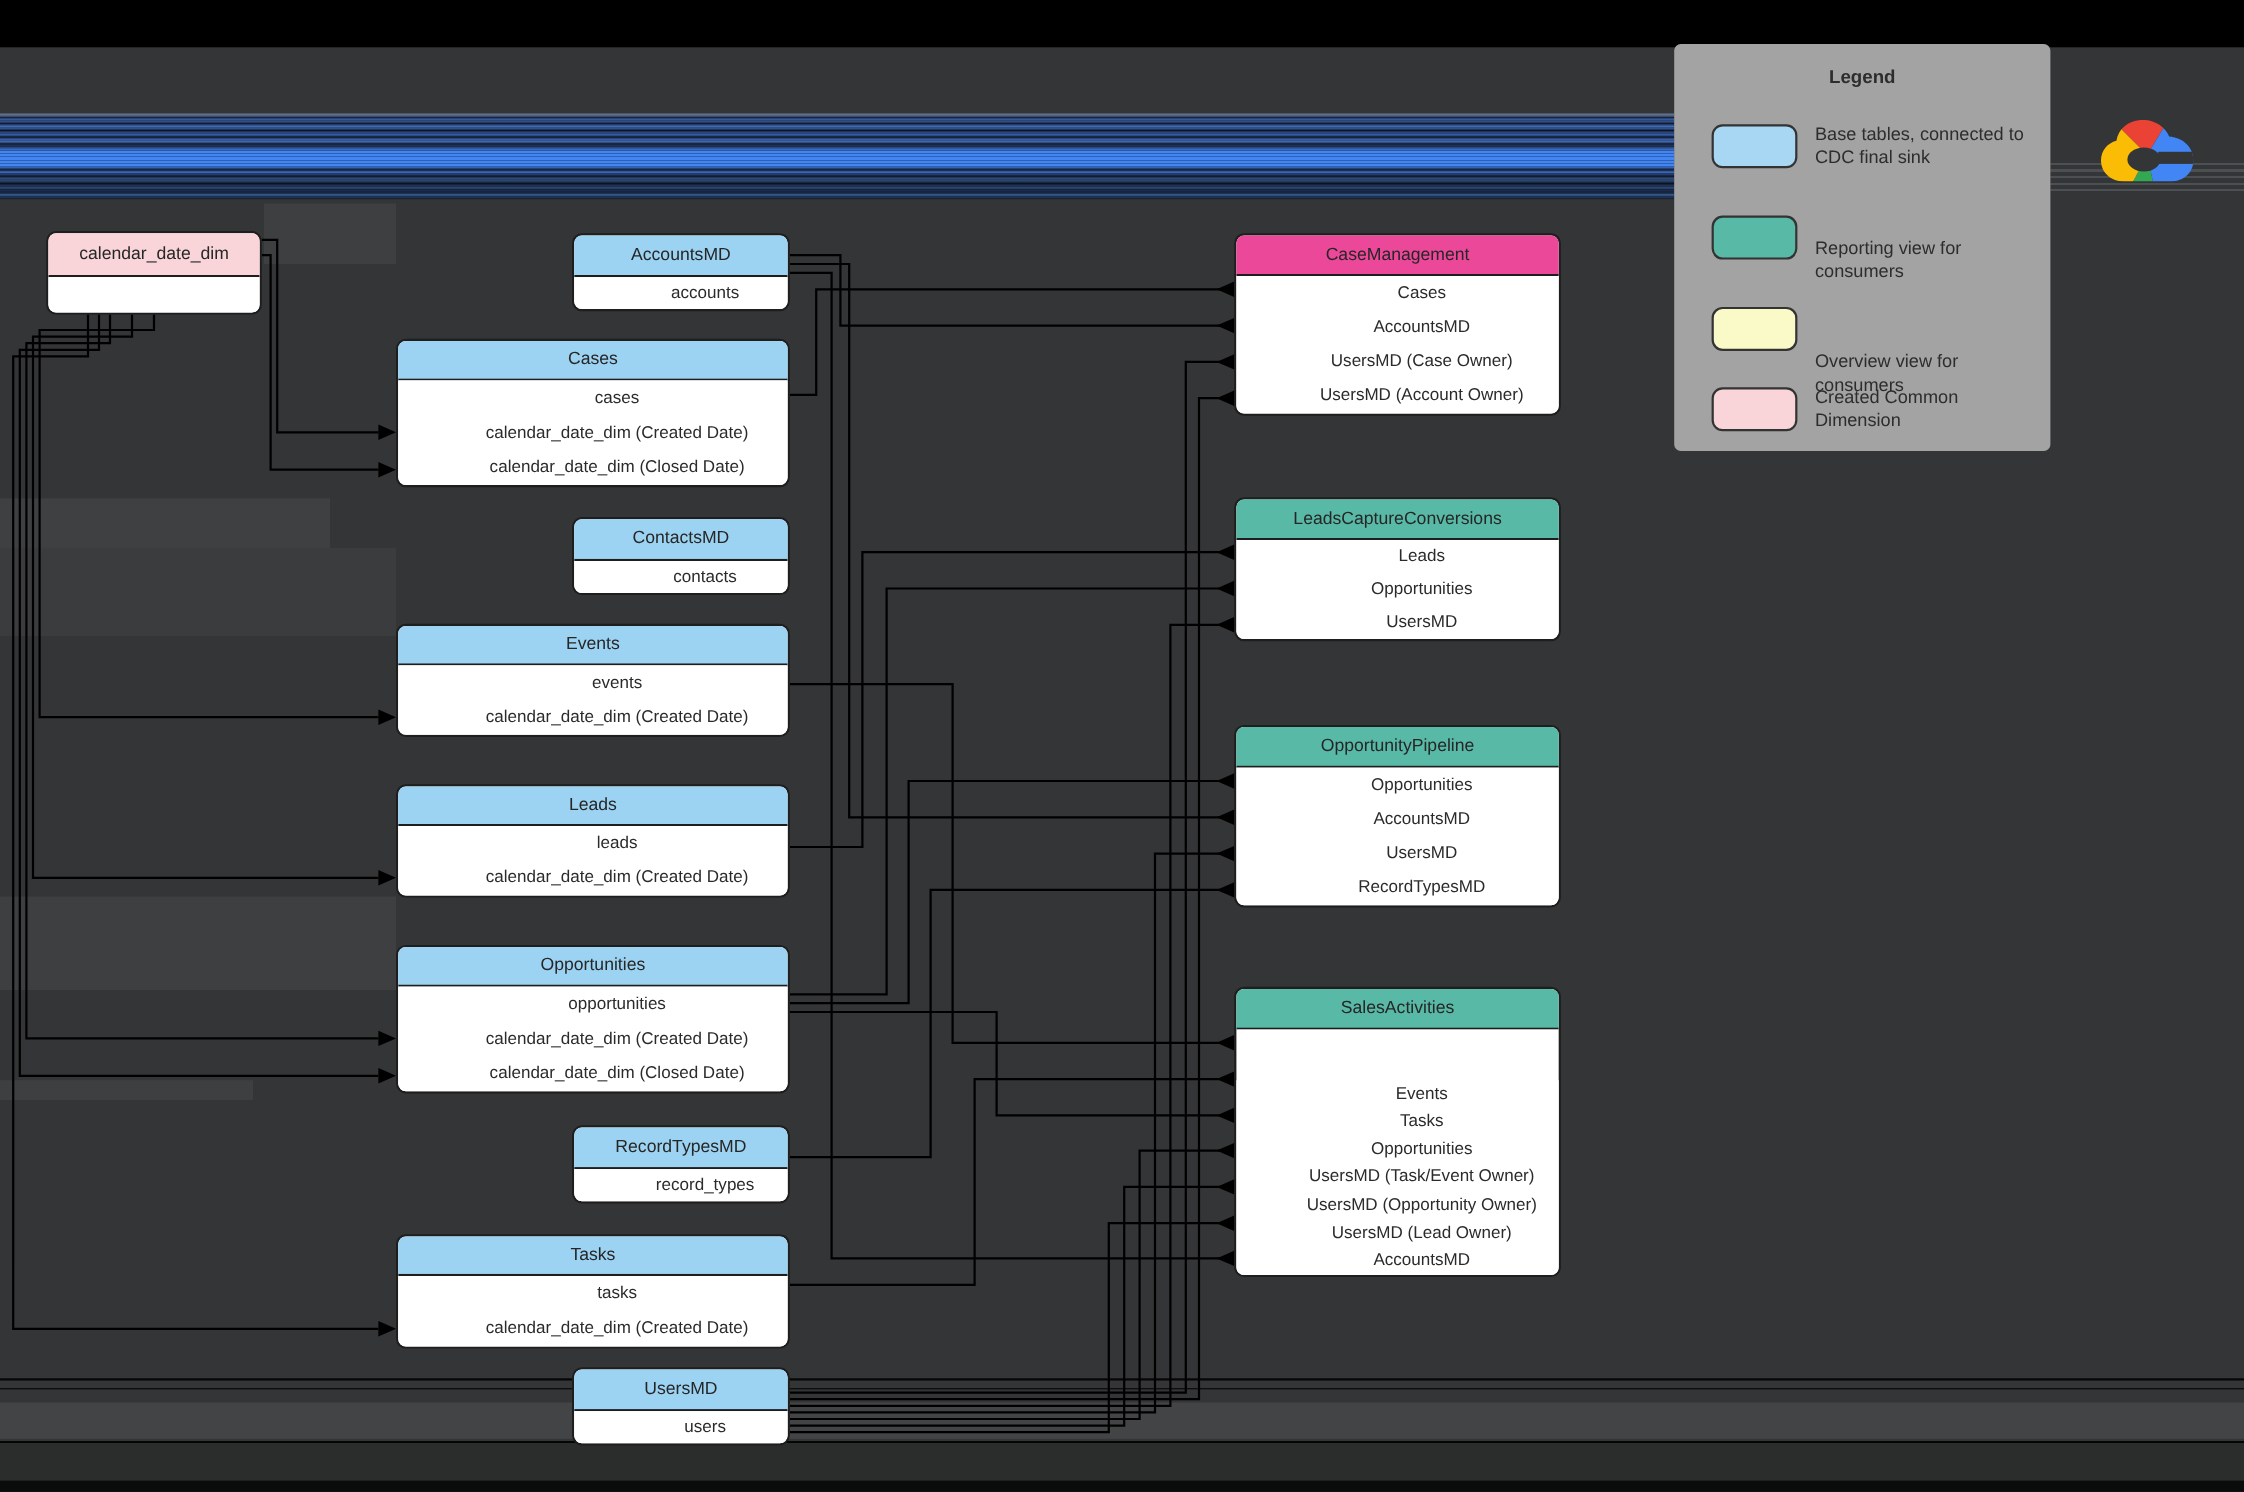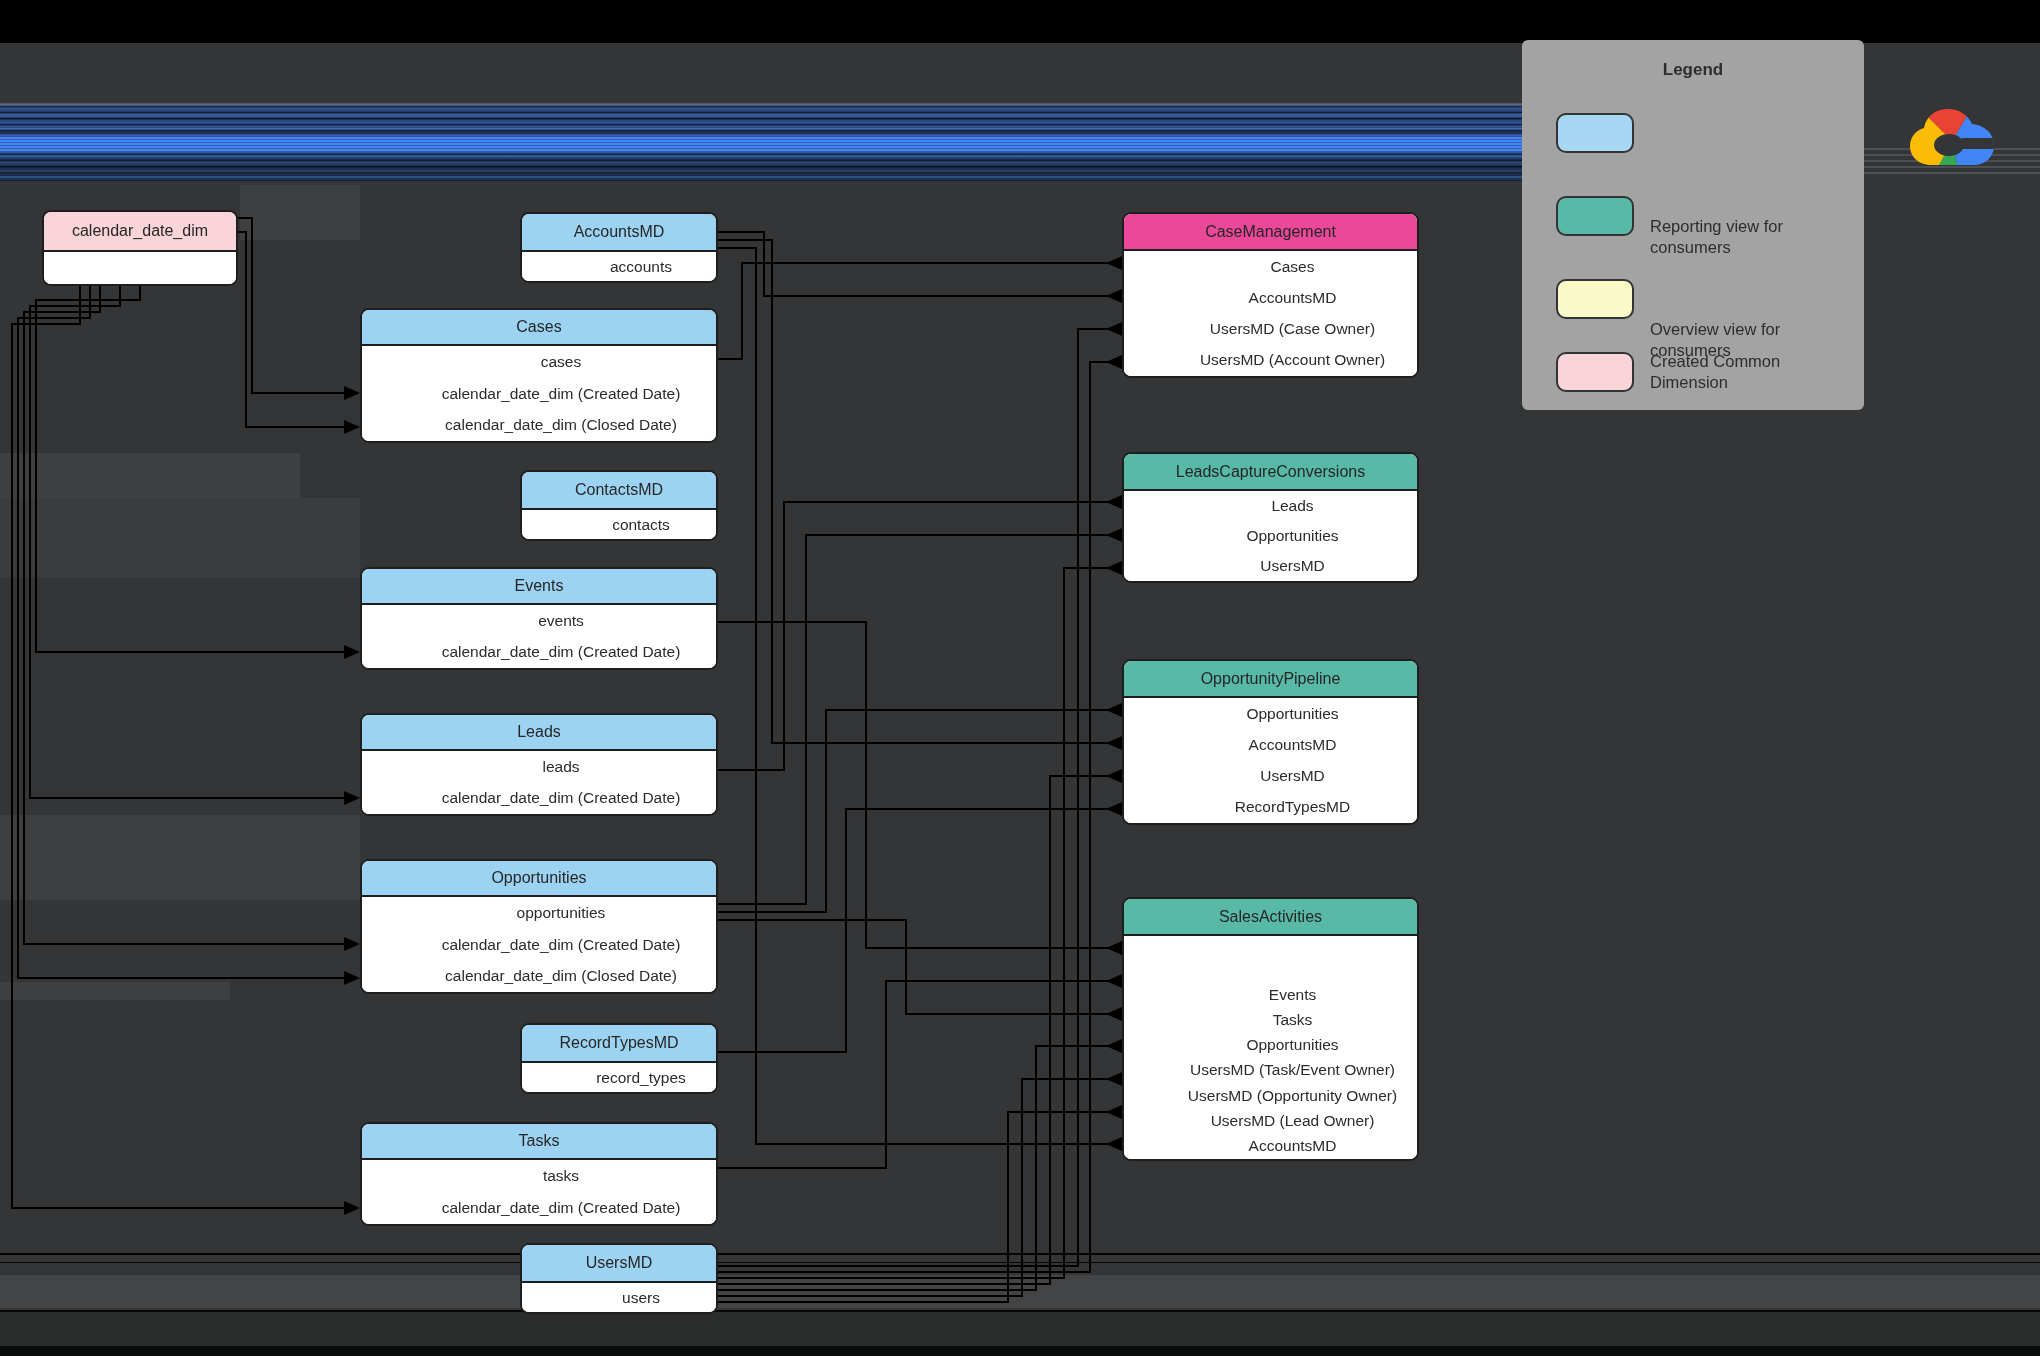--- a/index.html
+++ b/index.html
@@ -247,6 +247,7 @@
   <div id="legend" class="abs" style="background-color: #a3a3a3;">
     <div class="title">Legend</div>
     <div class="lg-swatch s1" style="background-color: rgb(168, 215, 244);"></div>
+    <div class="lg-label t1">Base tables, connected to CDC final sink</div>
     <div class="lg-swatch s2" style="background-color: rgb(87, 185, 166);"></div>
     <div class="lg-label t2">Reporting view for consumers</div>
     <div class="lg-swatch s3" style="background-color: rgb(250, 250, 200);"></div>

